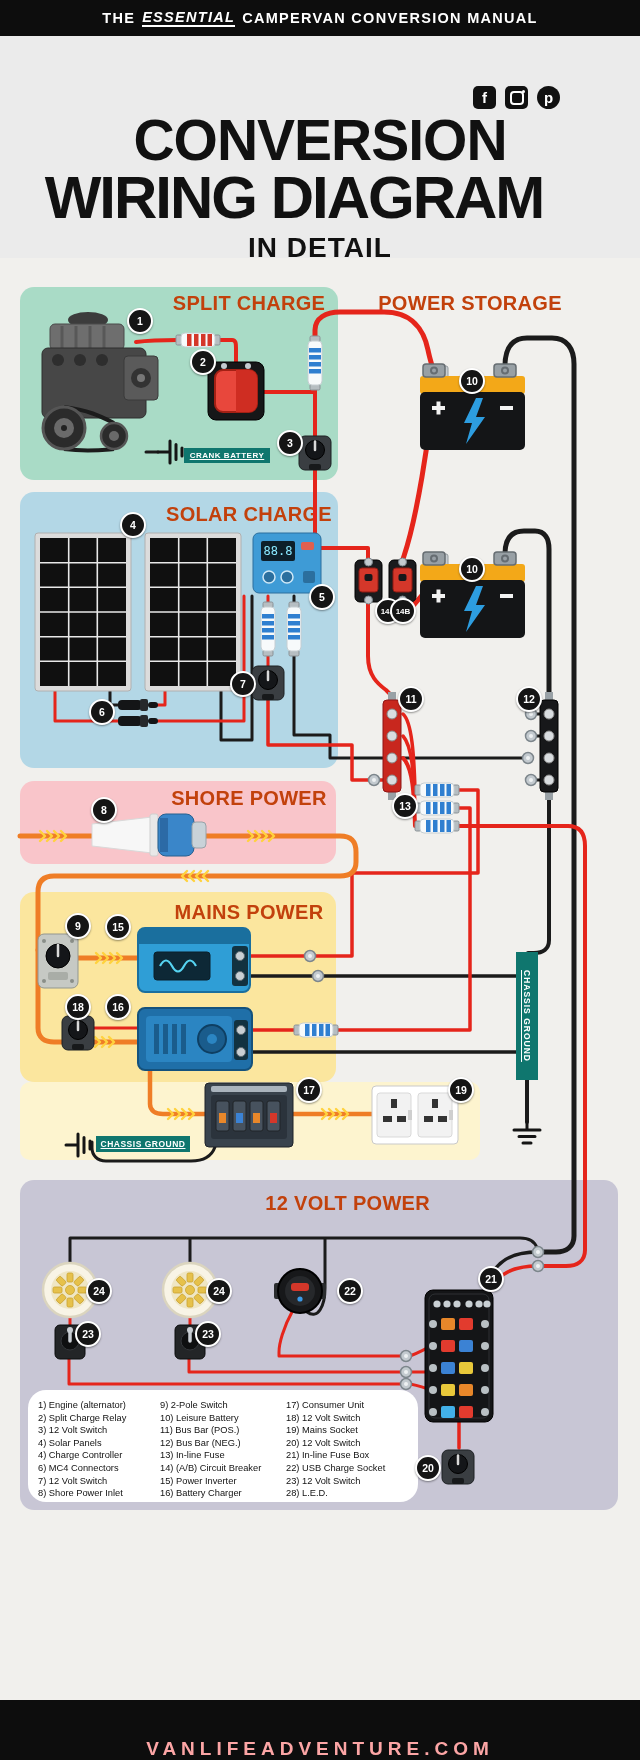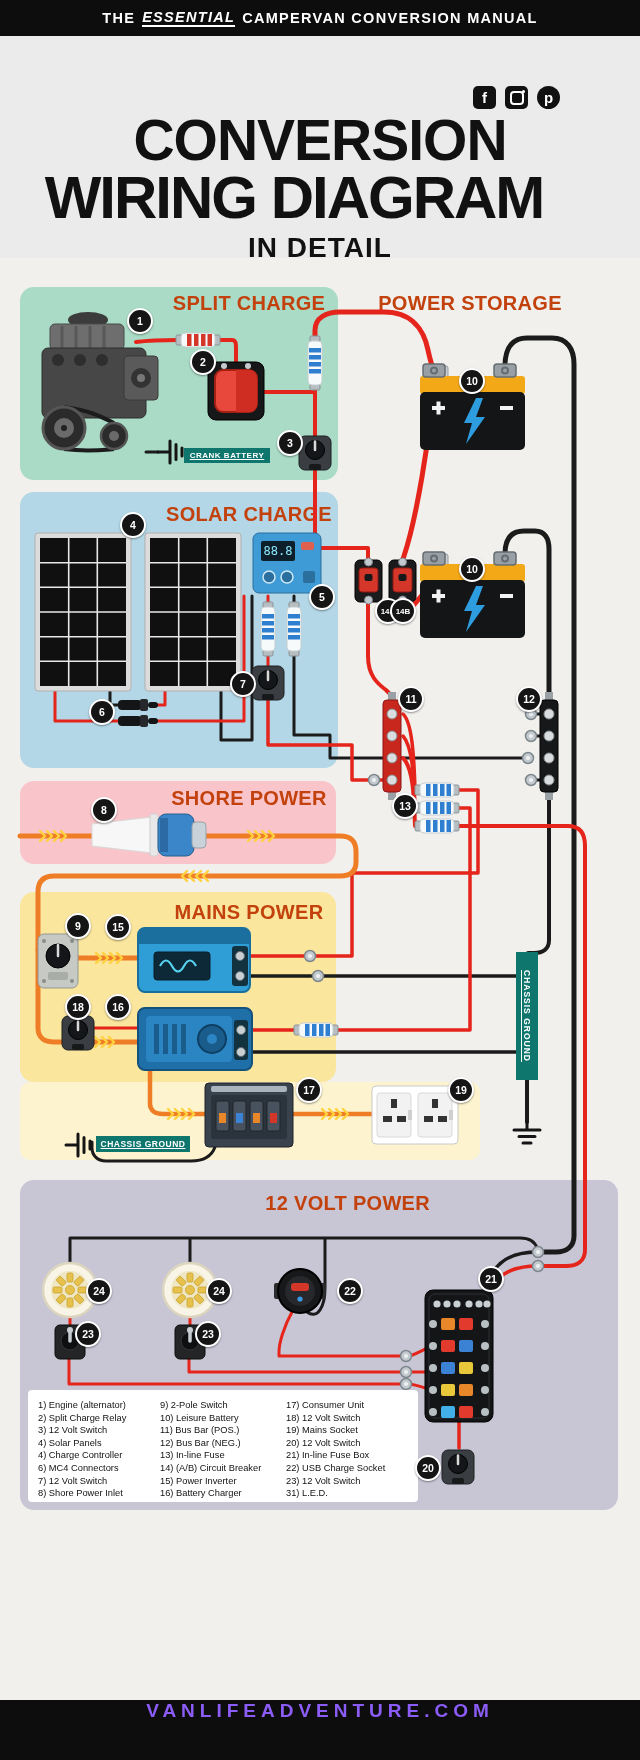--- a/index.html
+++ b/index.html
@@ -55,7 +55,7 @@
                 align-items:center;justify-content:center;z-index:5;}
   
   .legend{position:absolute;left:28px;top:1390px;width:390px;height:112px;background:#fff;
-          border-radius:4px;display:flex;padding:9px 0 0 10px;box-sizing:border-box;z-index:5;}
+          border-radius:18px;display:flex;padding:9px 0 0 10px;box-sizing:border-box;z-index:5;}
   .lcol{width:122px;}
   .litem{font-size:9.3px;line-height:12.6px;color:#111;}
   svg.wires{position:absolute;left:0;top:0;z-index:3;pointer-events:none;}

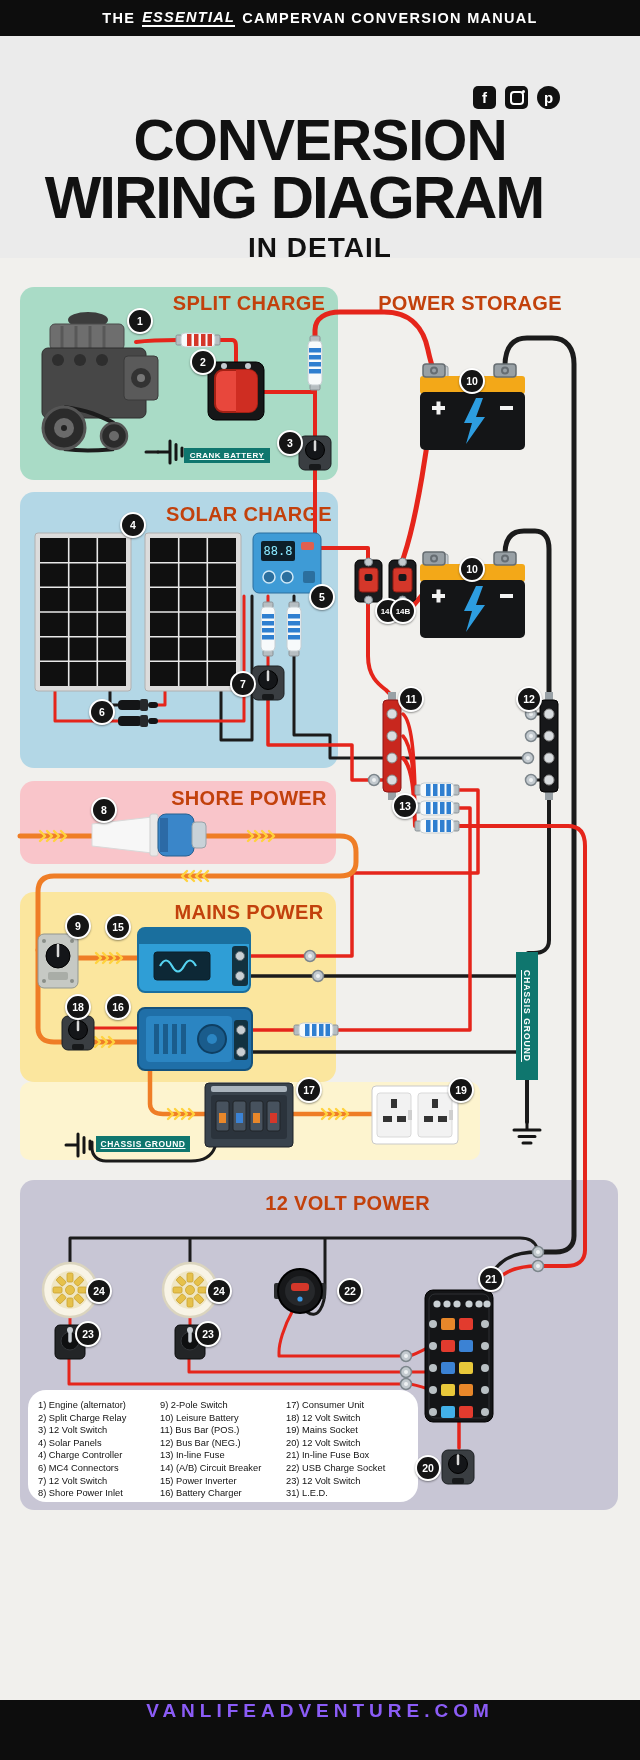--- a/index.html
+++ b/index.html
@@ -557,7 +557,7 @@
       <div class="litem">21) In-line Fuse Box</div>
       <div class="litem">22) USB Charge Socket</div>
       <div class="litem">23) 12 Volt Switch</div>
-      <div class="litem">31) L.E.D.</div>
+      <div class="litem">28) L.E.D.</div>
     </div>
   </div>
 

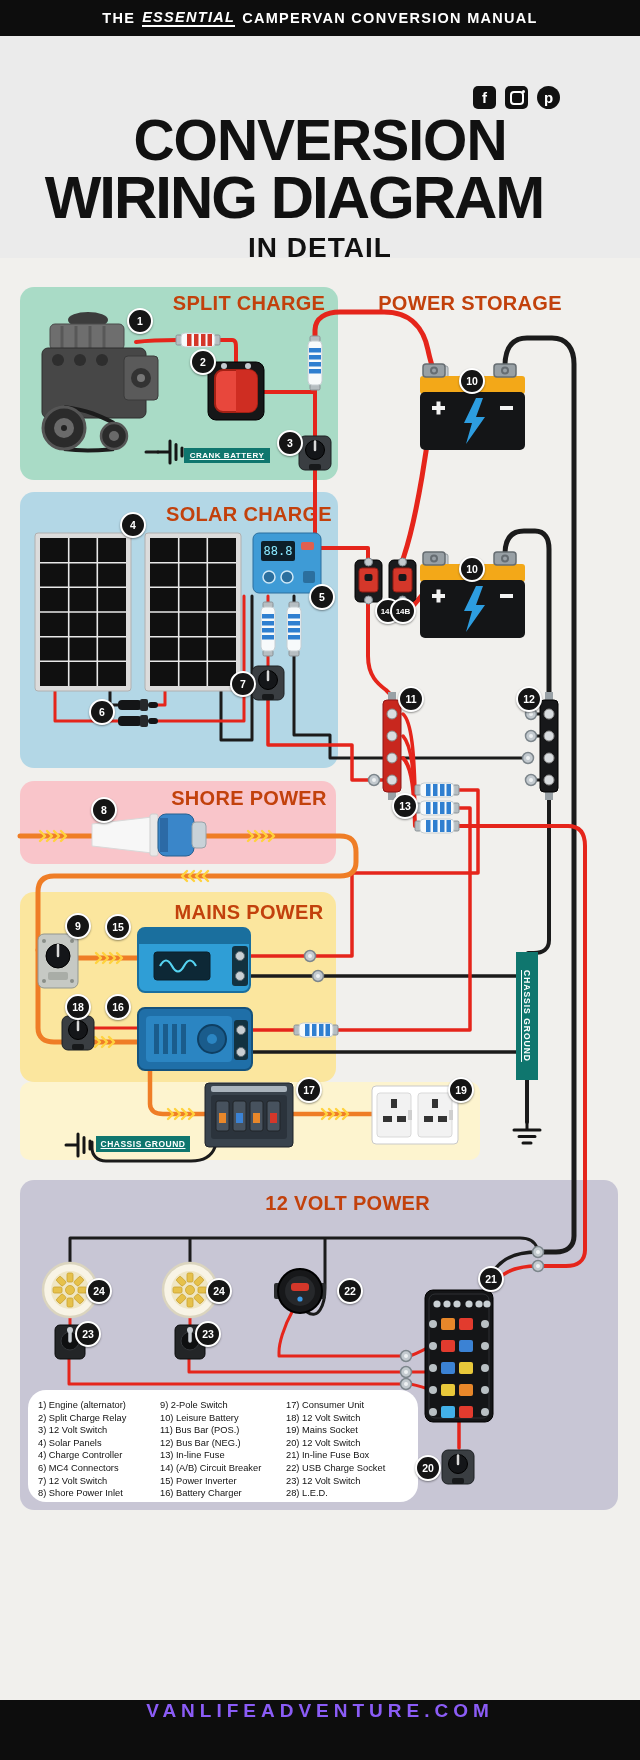--- a/index.html
+++ b/index.html
@@ -10,8 +10,8 @@
           display:flex;align-items:center;justify-content:center;font-size:14.5px;font-weight:bold;
           letter-spacing:1.3px;}
   .topbar .ess{font-style:italic;border-bottom:2px solid #fff;margin:0 7px;}
-  .footer{position:absolute;left:0;top:1700px;width:640px;height:60px;background:#0d0d0d;color:#8b5cf6;
-          display:flex;align-items:flex-start;justify-content:center;font-size:19px;font-weight:bold;
+  .footer{position:absolute;left:0;top:1700px;width:640px;height:60px;background:#0d0d0d;color:#fca5a5;
+          display:flex;align-items:flex-end;justify-content:center;font-size:19px;font-weight:bold;
           letter-spacing:5px;}
   
   .header{position:absolute;left:0;top:36px;width:640px;height:222px;background:#ebebeb;}

